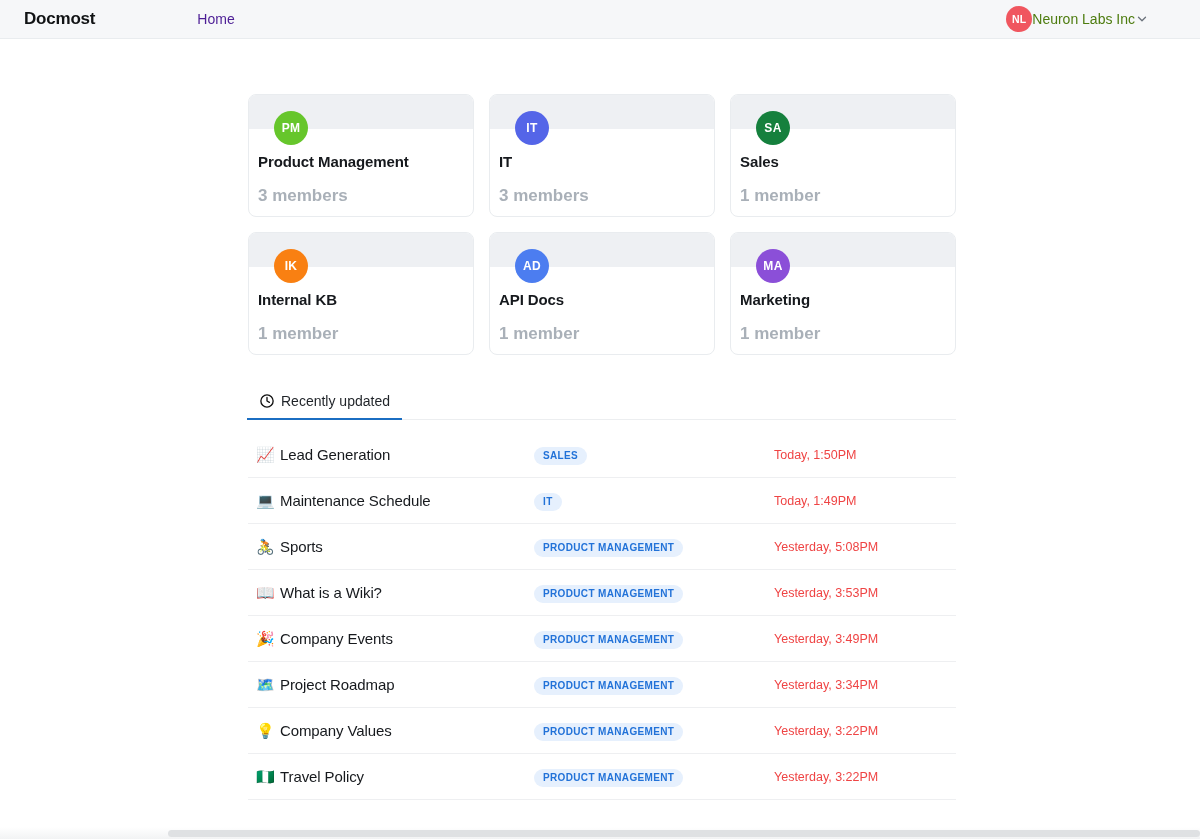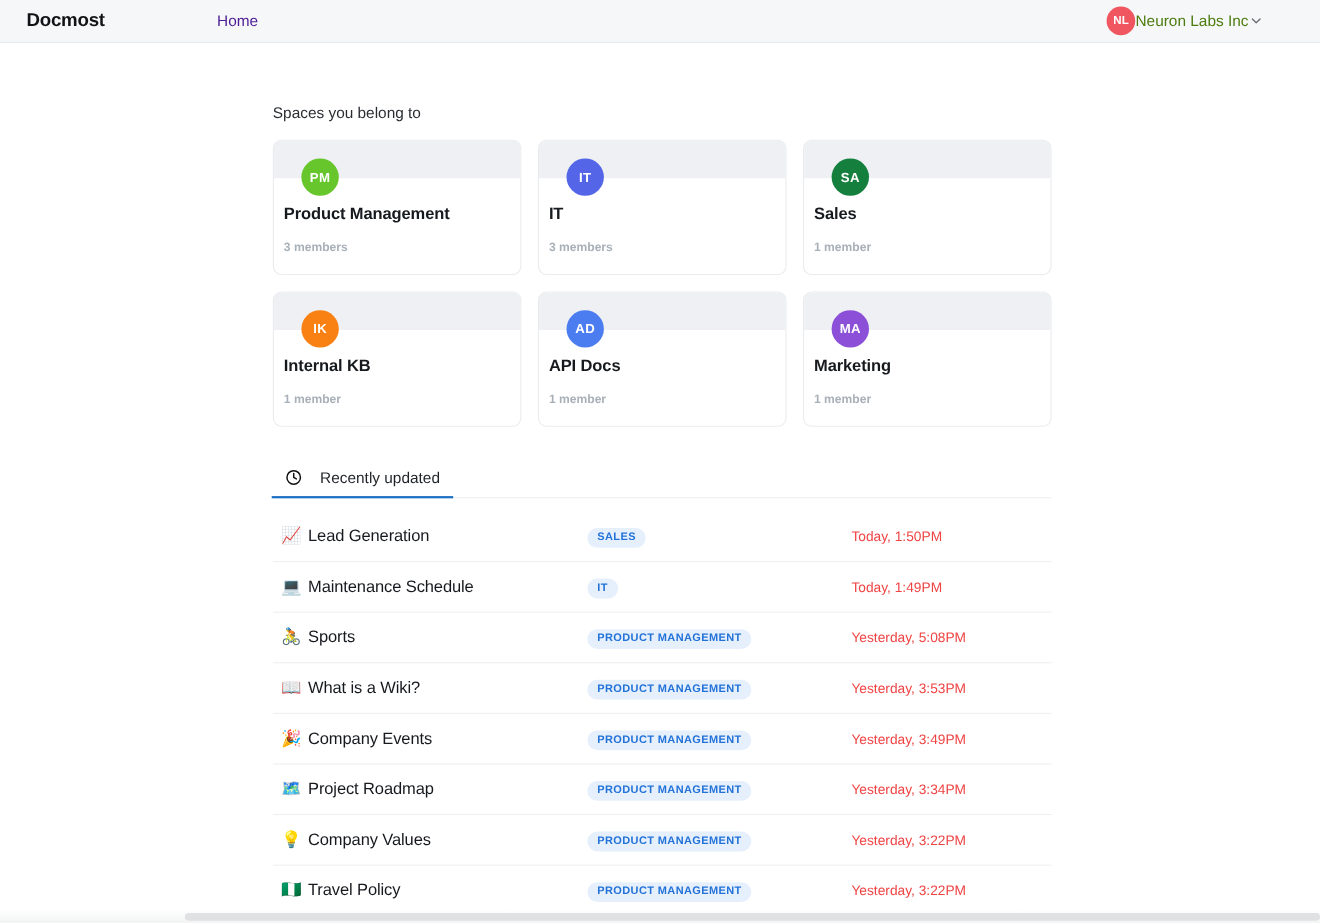--- a/index.html
+++ b/index.html
@@ -260,7 +260,6 @@
 <div class="page">
   <div class="wrap">
 
-    <div class="section-title">Spaces you belong to</div>
 
     <div class="cards" id="spaces-grid">
         <div class="card">

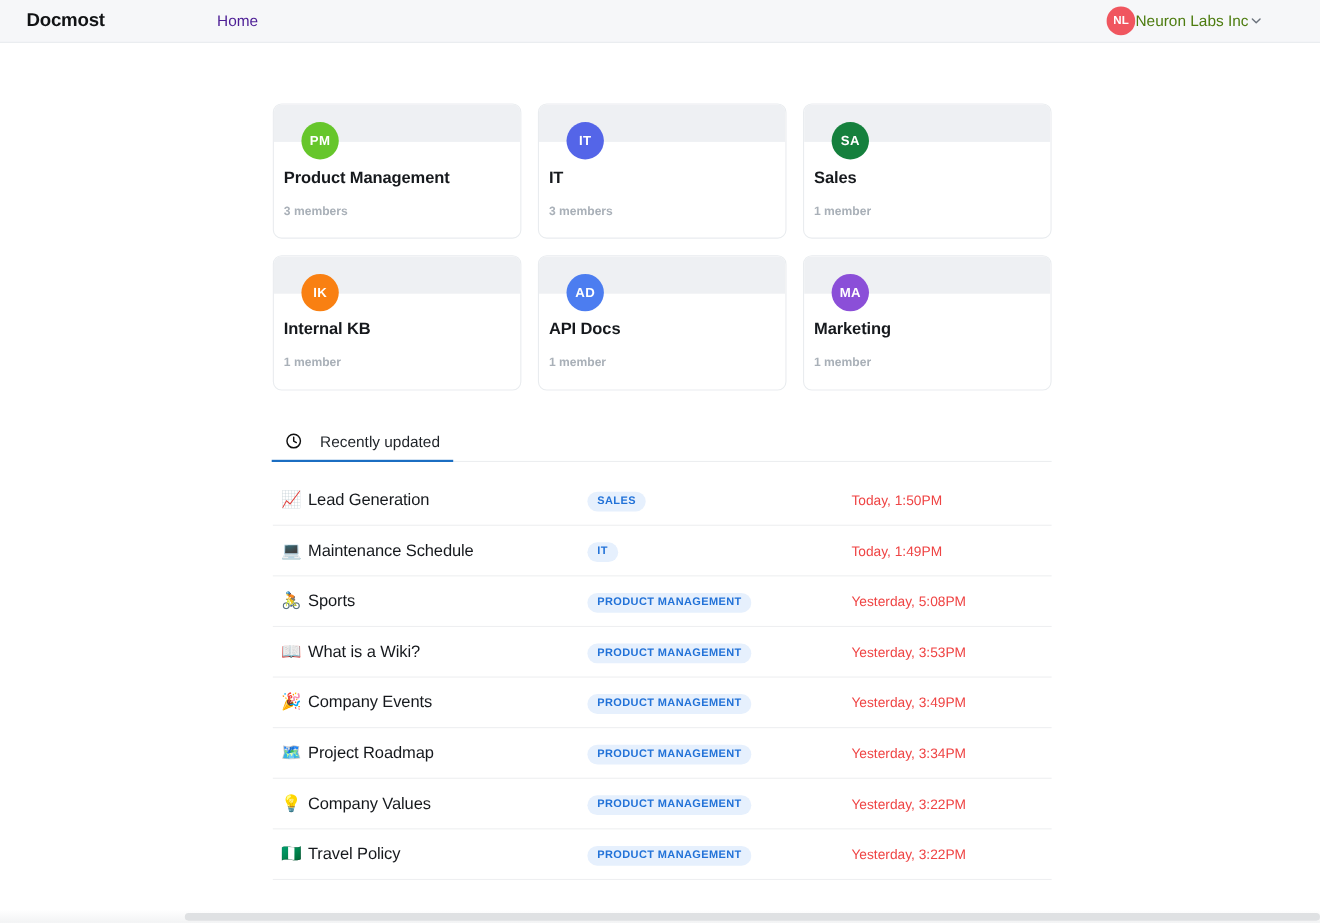--- a/index.html
+++ b/index.html
@@ -130,7 +130,7 @@
   }
   .card-members {
     margin-top: 16px;
-    font-size: 11px;
+    font-size: 17px;
     font-weight: 700;
     color: #a9b0b8;
   }

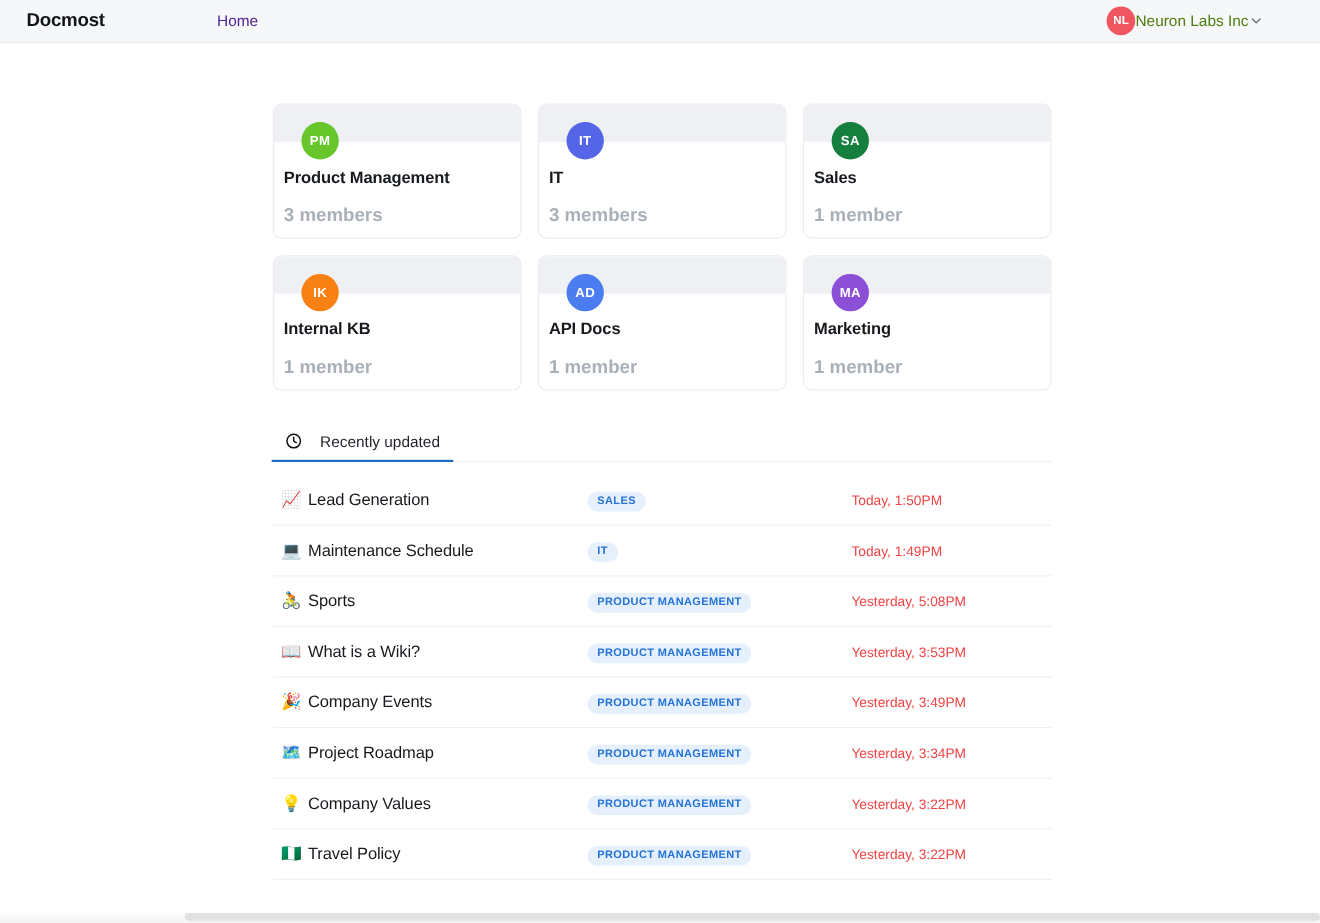--- a/index.html
+++ b/index.html
@@ -144,7 +144,7 @@
   .tab {
     display: flex;
     align-items: flex-start;
-    gap: 16px;
+    gap: 6px;
     padding: 5px 12px 10px 12px;
     margin-left: -1px;
     font-size: 14px;

